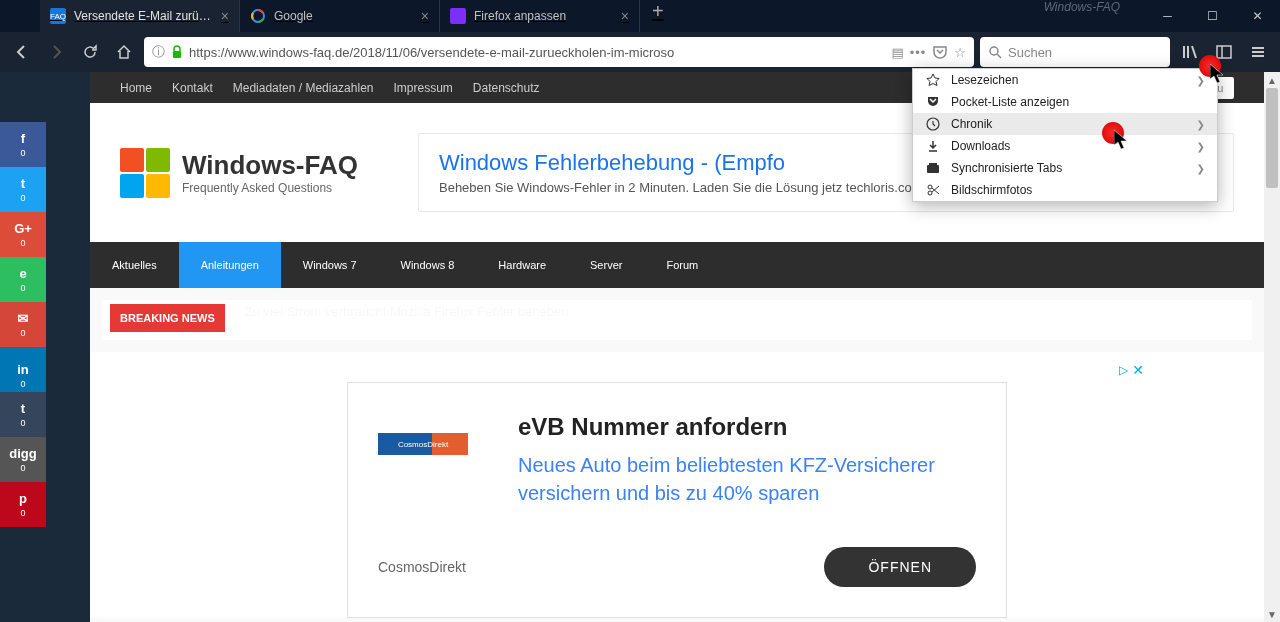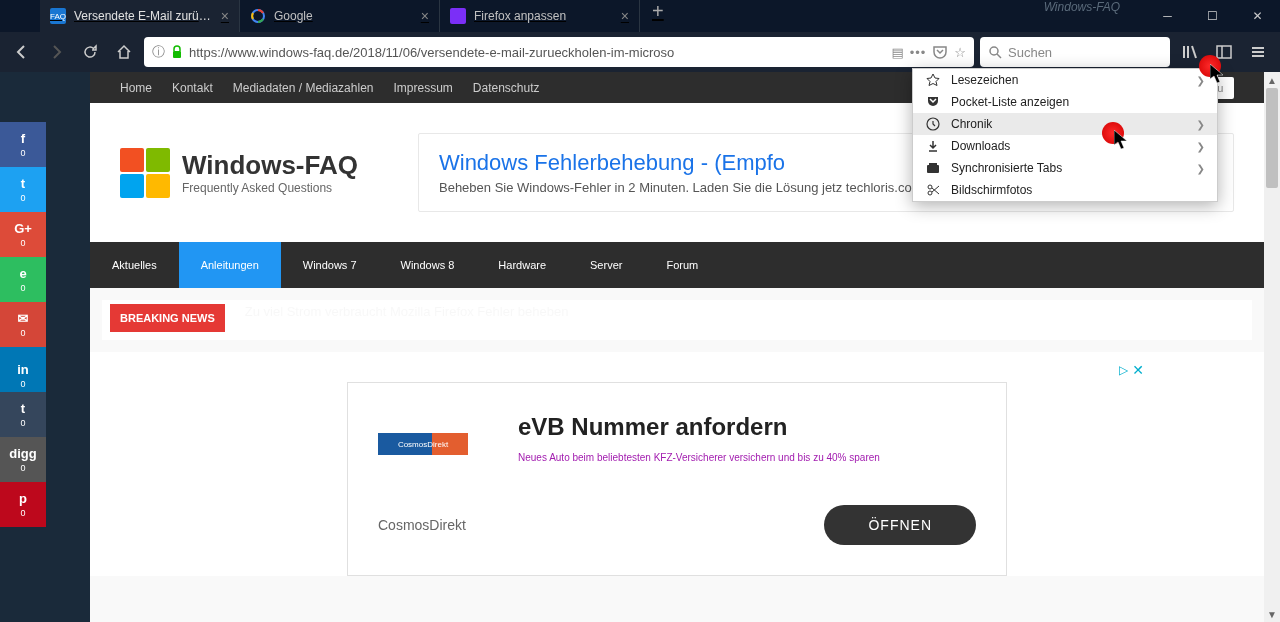--- a/index.html
+++ b/index.html
@@ -86,7 +86,7 @@
 .big-ad { width: 660px; margin: 0 auto; border: 1px solid #e0e0e0; padding: 30px; display: grid; grid-template-columns: 120px 1fr; gap: 20px; align-items: start; position: relative; background: #fff; }
 .ad-logo { width: 90px; height: 22px; background: linear-gradient(90deg, #1a5aa0 0%, #1a5aa0 60%, #e35e2f 60%); display: flex; align-items: center; justify-content: center; color: #fff; font-size: 8px; margin-top: 20px; }
 .big-ad h2 { font-size: 24px; color: #222; font-weight: bold; margin-bottom: 10px; }
-.big-ad p { color: #a21caf; font-size: 10px; line-height: 1.4; }
+.big-ad p { color: #3b82f6; font-size: 20px; line-height: 1.4; }
 .ad-bottom { grid-column: 1/3; display: flex; justify-content: space-between; align-items: center; margin-top: 20px; }
 .ad-advertiser { color: #666; font-size: 14px; }
 .ad-cta { background: #333; color: #fff; border-radius: 22px; padding: 12px 44px; font-size: 14px; letter-spacing: 1px; cursor: pointer; border: none; }

